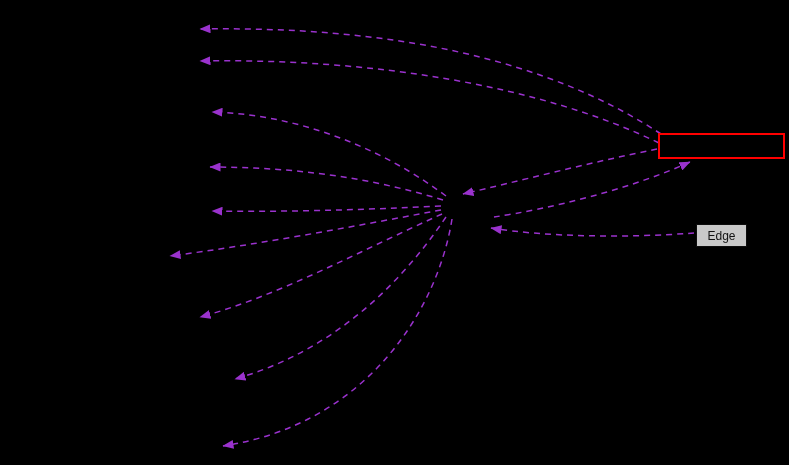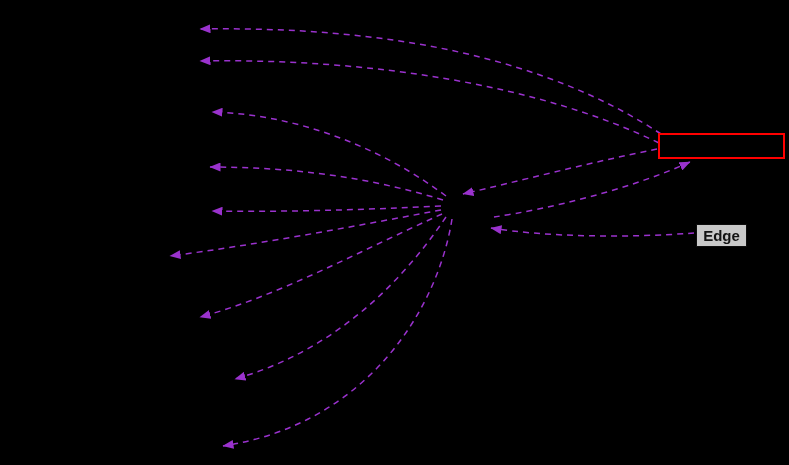--- a/index.html
+++ b/index.html
@@ -28,10 +28,9 @@
     display: flex;
     align-items: center;
     justify-content: center;
-    font-size: 15px;
+    font-size: 12px;
     line-height: 1;
     cursor: pointer;
-    font-weight: bold;
   }
   .node-main {
     left: 658px;

